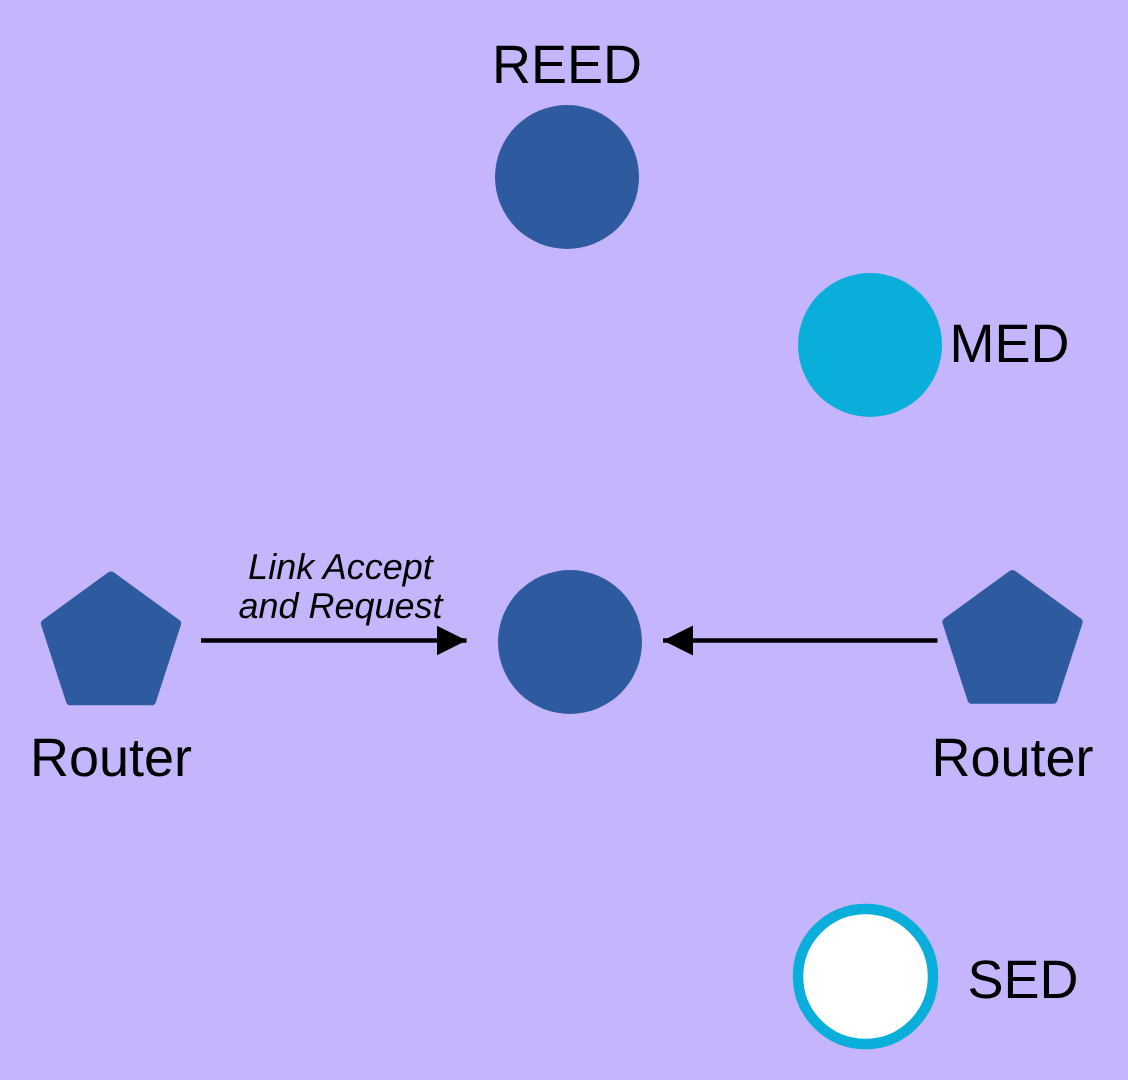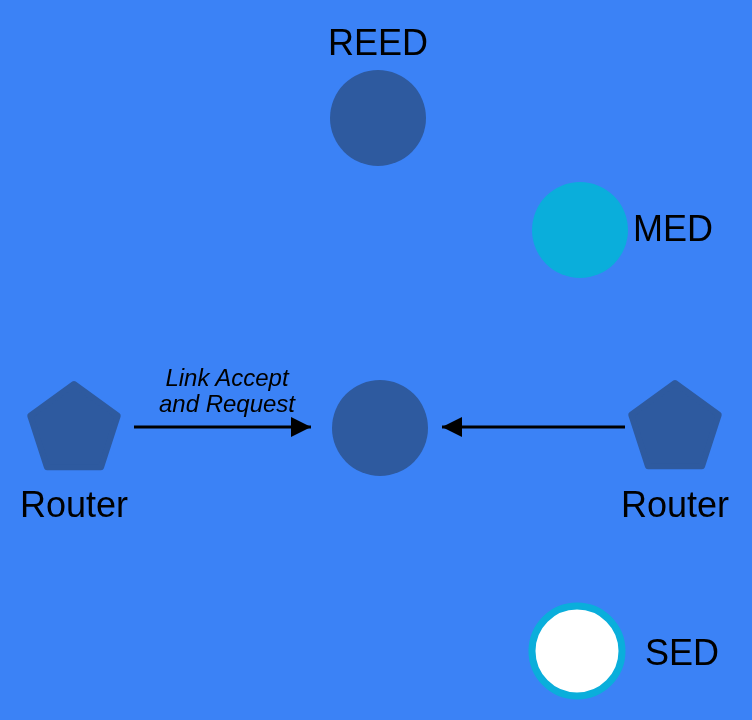--- a/index.html
+++ b/index.html
@@ -11,7 +11,7 @@
     position: relative;
     width: 752px;
     height: 720px;
-    background: #3b82f6;
+    background: #c4b5fd;
     overflow: hidden;
     font-family: "Liberation Sans", "DejaVu Sans", sans-serif;
   }

